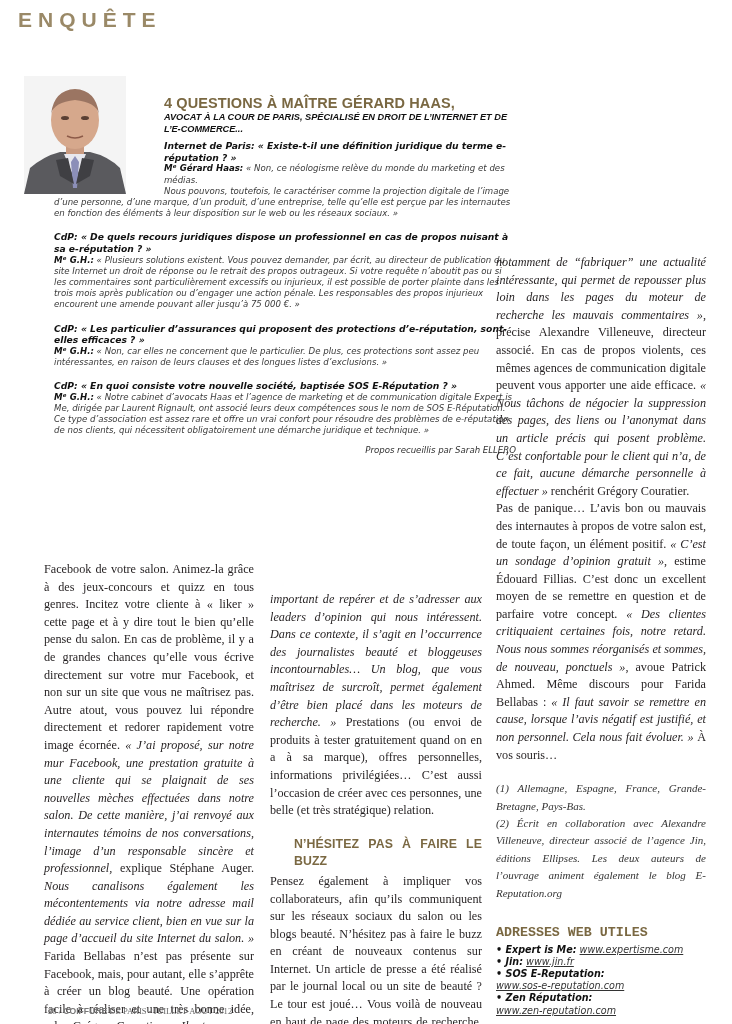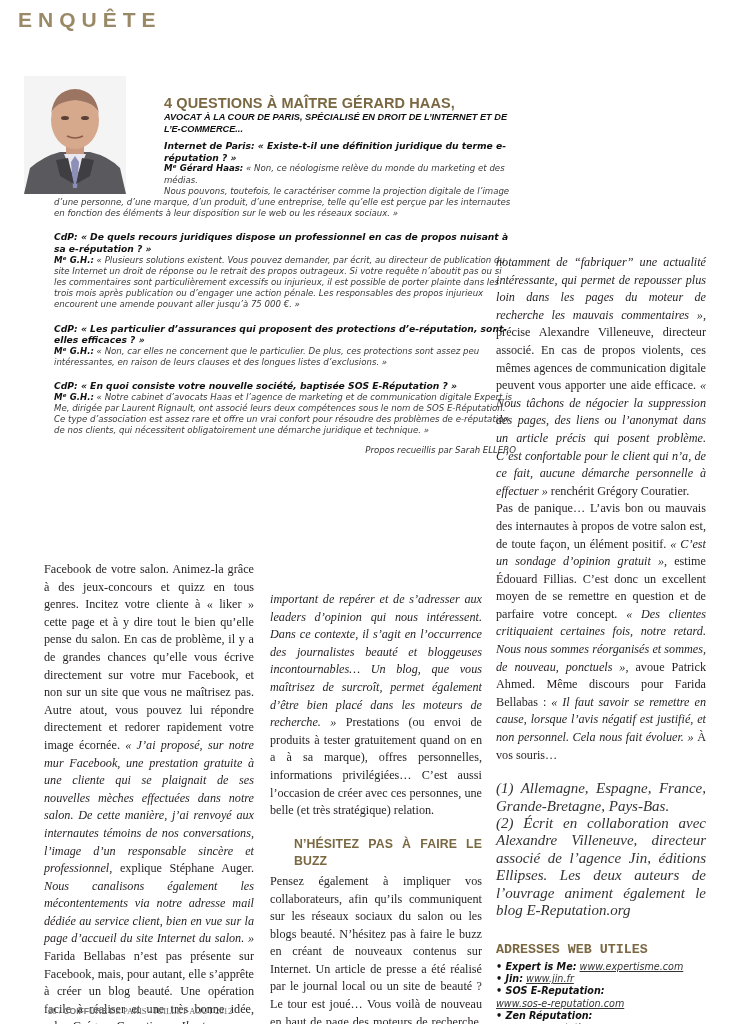--- a/index.html
+++ b/index.html
@@ -52,7 +52,7 @@
   }
   .signature { text-align: right; font-style: italic; margin-top: 14px; }
   .footnotes {
-    font-family: "Liberation Serif", serif; font-style: italic; font-size: 15px; line-height: 17.4px;
+    font-family: "Liberation Serif", serif; font-style: italic; font-size: 11px; line-height: 17.4px;
     color: #333; margin-top: 16px; text-align: justify;
   }
   .web-title {

